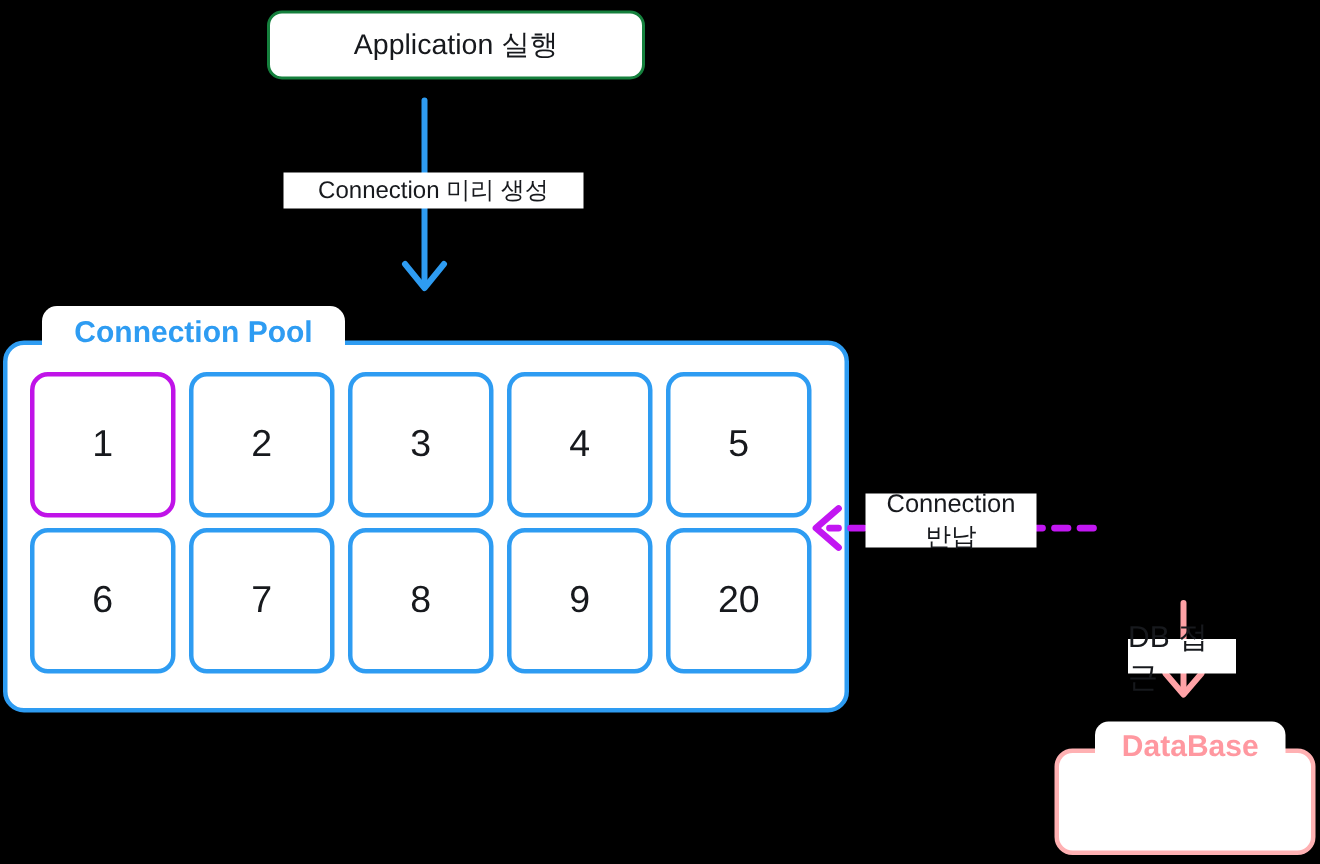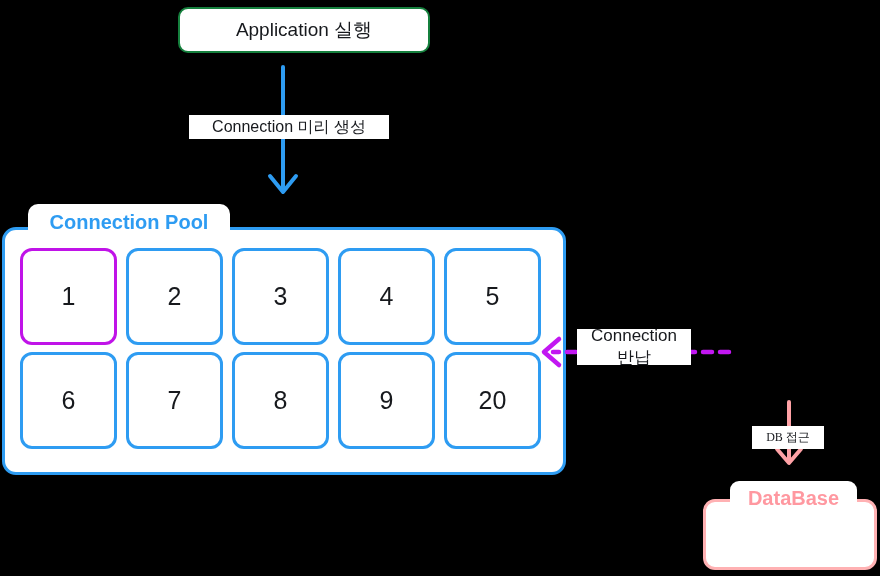--- a/index.html
+++ b/index.html
@@ -125,9 +125,8 @@
   .chip-db {
     left: 752px; top: 426px;
     width: 72px; height: 23px;
-    font-size: 12px;
-    font-weight: 500;
-    font-family: Liberation Serif, serif;
+    font-size: 20px;
+    font-weight: 500;
   }
   
   svg.arrows {

